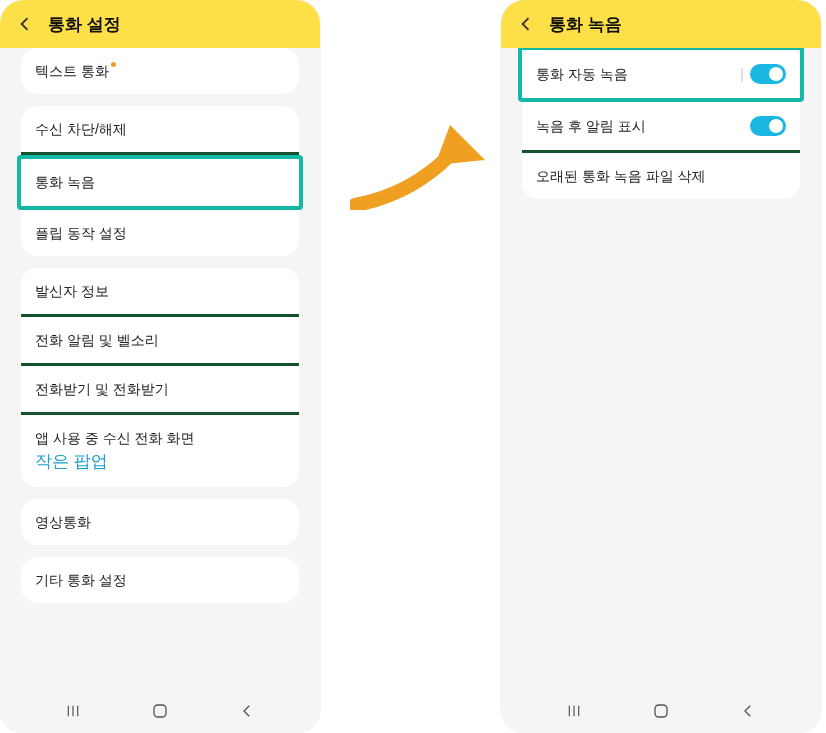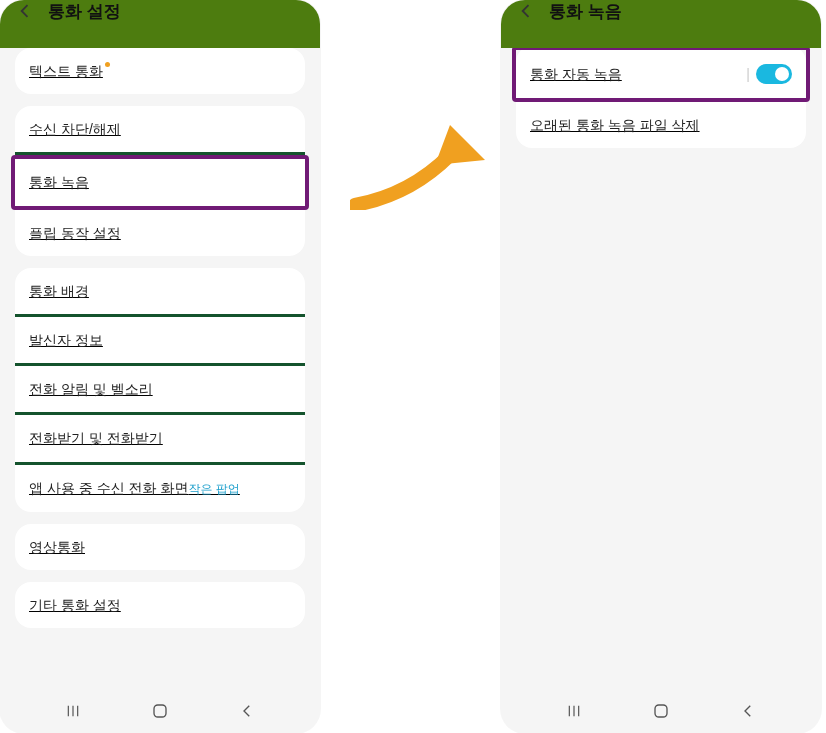--- a/index.html
+++ b/index.html
@@ -31,8 +31,9 @@
     .header {
       height: 48px;
       display: flex;
+      align-items: center;
       padding: 0 14px;
-      background: #4d7c0f;
+      background: #fde047;
     }
     .back-icon {
       width: 22px;

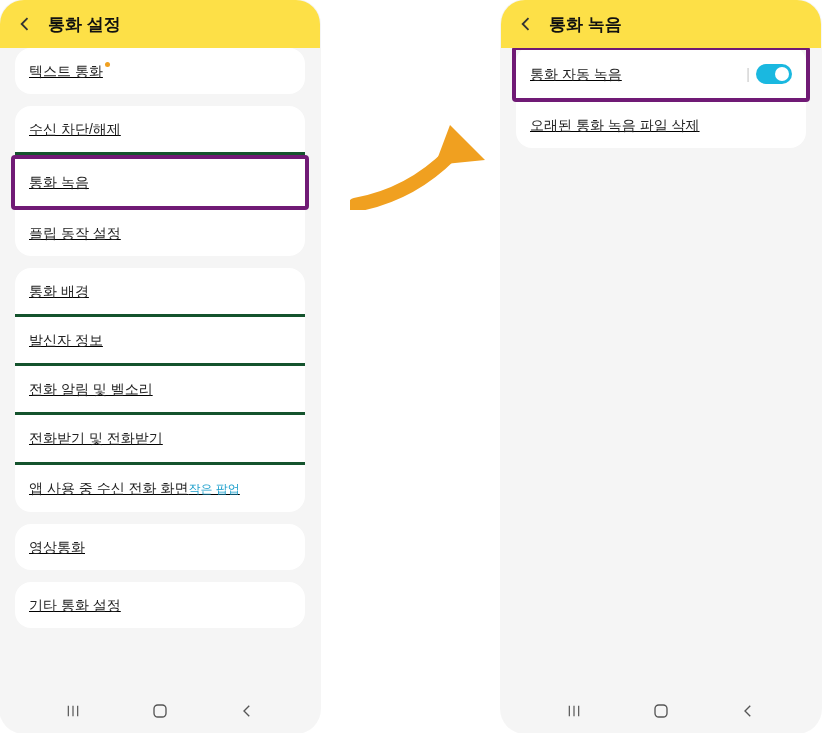--- a/index.html
+++ b/index.html
@@ -49,10 +49,9 @@
       color: #111;
     }
     .content {
-      padding: 0 15px;
+      padding: 0 21px;
       height: calc(100% - 92px);
       overflow: hidden;
-      text-decoration: underline;
     }
     .card {
       background: #fff;

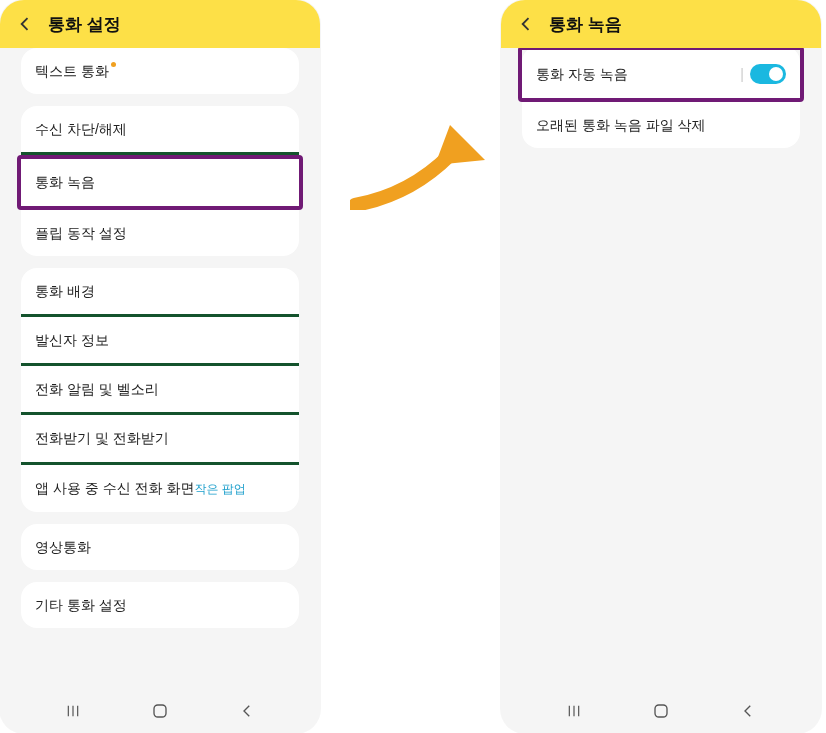--- a/index.html
+++ b/index.html
@@ -77,7 +77,7 @@
       display: inline-block; vertical-align: top; margin-left: 2px;
     }
     .highlight {
-      border: 4px solid #701a75;
+      border: 4px solid #14b8a6;
       border-radius: 4px;
       margin-left: -4px;
       margin-right: -4px;

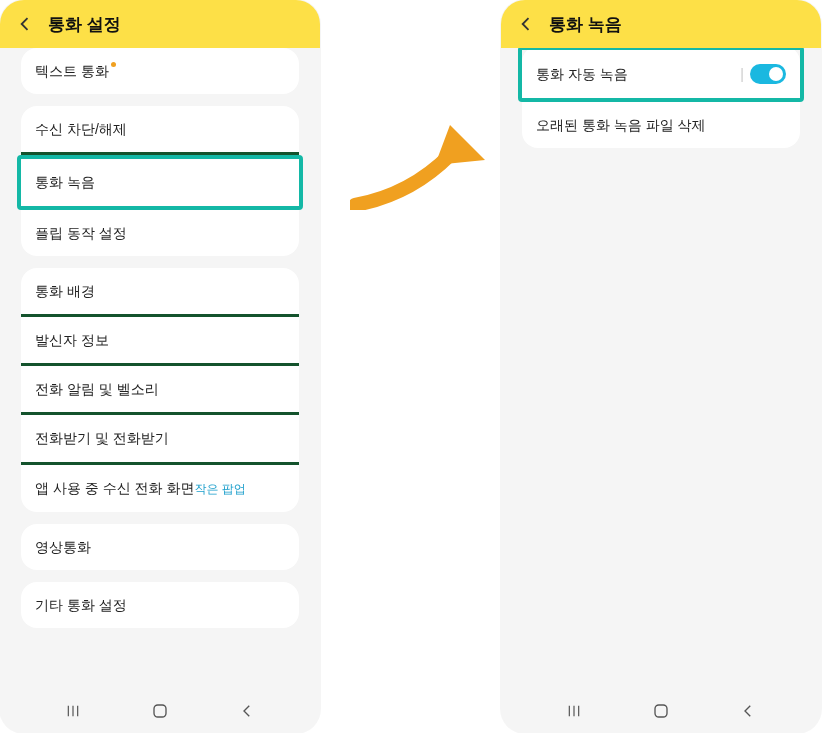--- a/index.html
+++ b/index.html
@@ -241,6 +241,10 @@
           </div>
         </div>
         <div class="row">
+          <span class="row-title">녹음 후 알림 표시</span>
+          <span class="toggle"></span>
+        </div>
+        <div class="row">
           <span class="row-title">오래된 통화 녹음 파일 삭제</span>
         </div>
       </div>

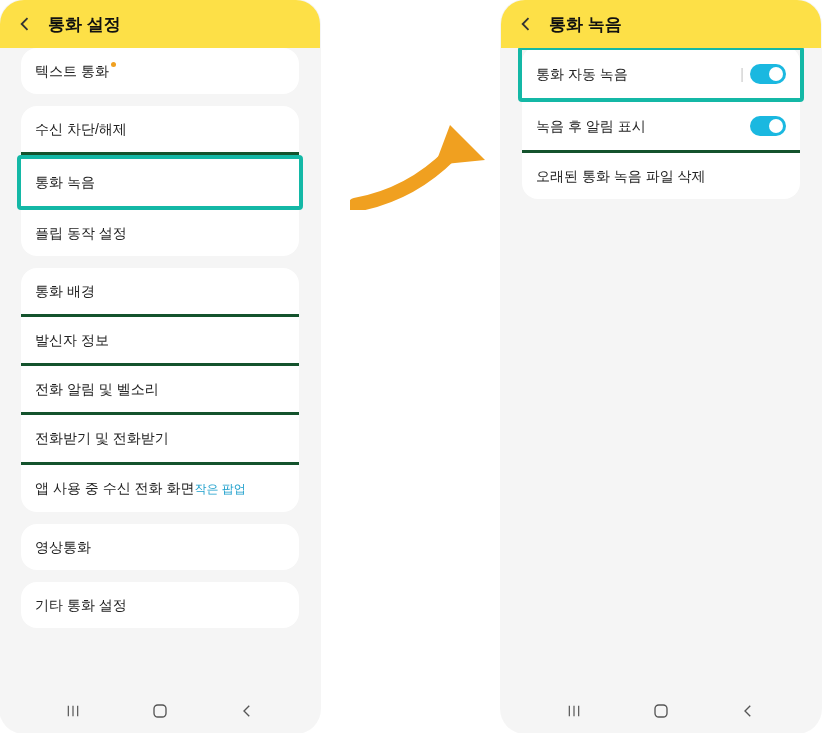--- a/index.html
+++ b/index.html
@@ -158,9 +158,6 @@
 
       <div class="card">
         <div class="row">
-          <span class="row-title">통화 배경</span>
-        </div>
-        <div class="row">
           <span class="row-title">발신자 정보</span>
         </div>
         <div class="row">

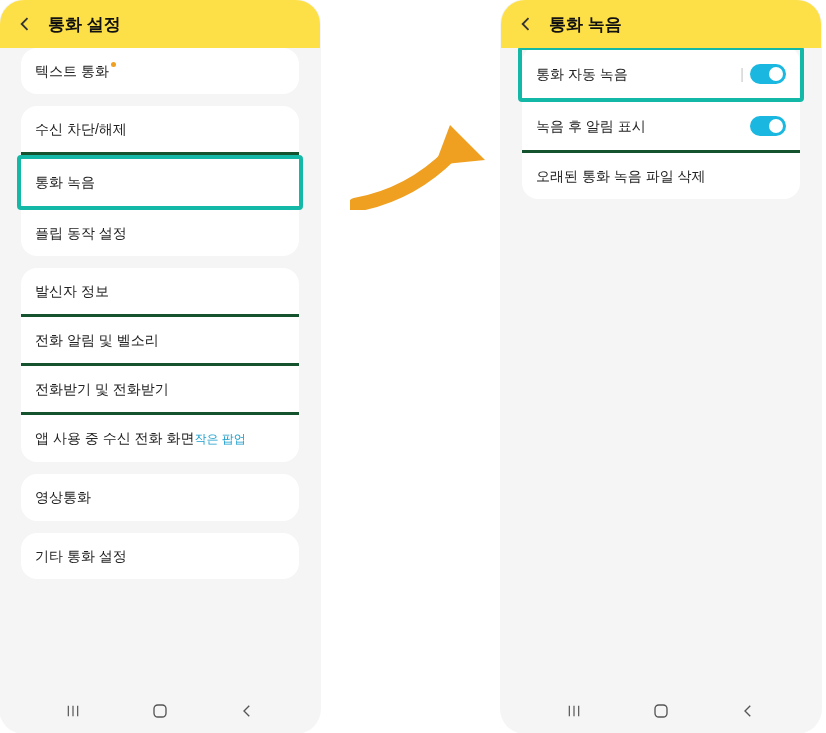--- a/index.html
+++ b/index.html
@@ -71,7 +71,7 @@
     .row:last-child { border-bottom: none; }
     .row-title { font-size: 14px; color: #222; line-height: 1.3; }
     .row-sub { font-size: 12px; color: #1a9ecb; margin-top: 2px; }
-    .row-col { display: flex; flex-direction: row; }
+    .row-col { display: flex; flex-direction: column; }
     .badge-dot {
       width: 5px; height: 5px; background: #f0a020; border-radius: 50%;
       display: inline-block; vertical-align: top; margin-left: 2px;

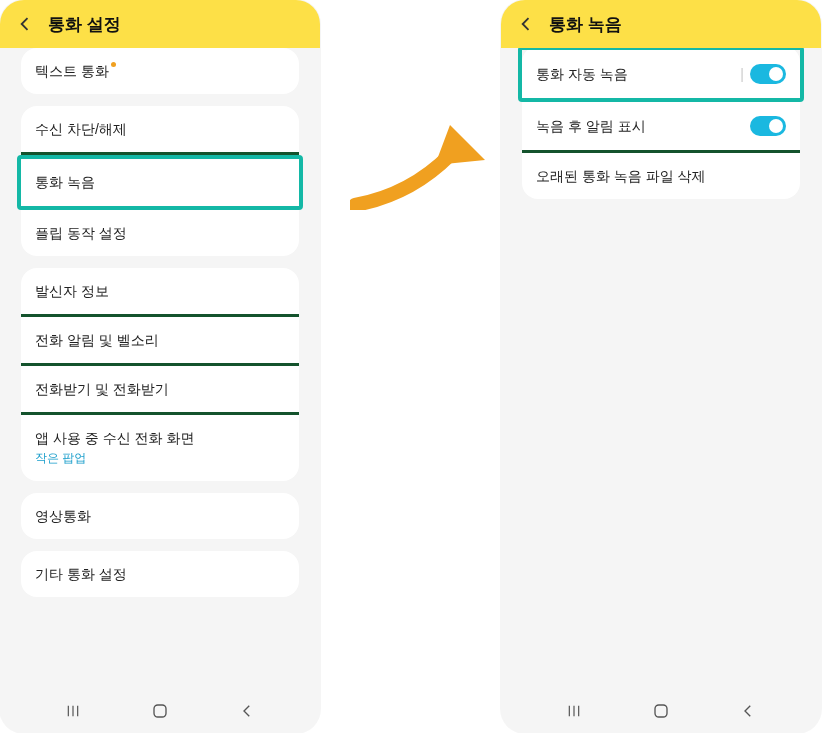--- a/index.html
+++ b/index.html
@@ -70,7 +70,7 @@
     }
     .row:last-child { border-bottom: none; }
     .row-title { font-size: 14px; color: #222; line-height: 1.3; }
-    .row-sub { font-size: 12px; color: #1a9ecb; margin-top: 2px; }
+    .row-sub { font-size: 17px; color: #1a9ecb; margin-top: 2px; }
     .row-col { display: flex; flex-direction: column; }
     .badge-dot {
       width: 5px; height: 5px; background: #f0a020; border-radius: 50%;

